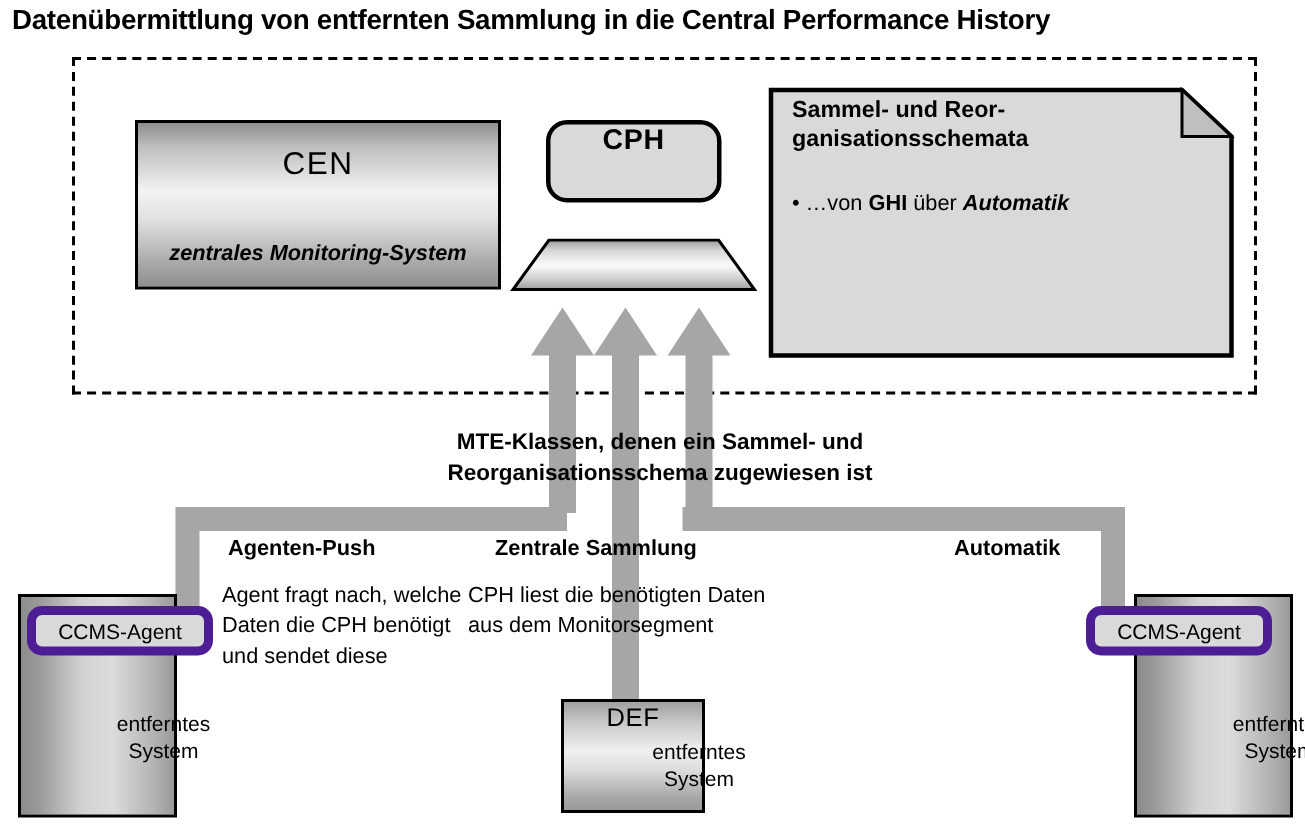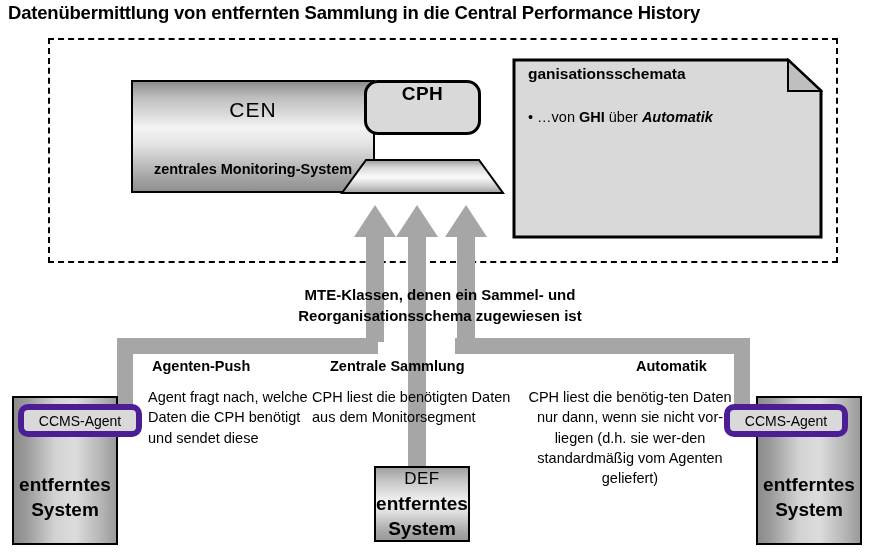--- a/index.html
+++ b/index.html
@@ -286,6 +286,7 @@
   </svg>
   <div id="note-text">
     <div id="note-heading">
+      <div>Sammel- und Reor-</div>
       <div>ganisationsschemata</div>
     </div>
     <div class="note-item">

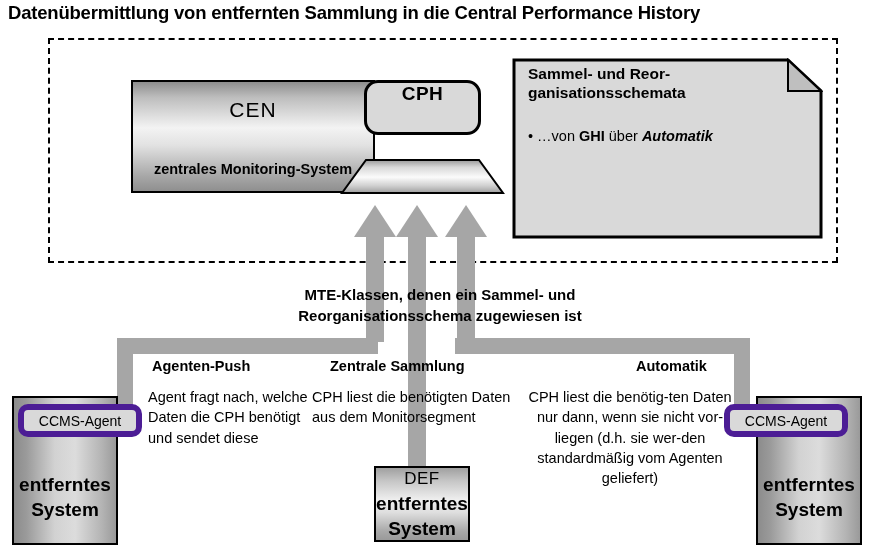--- a/index.html
+++ b/index.html
@@ -68,7 +68,6 @@
     align-items: center;
     justify-content: space-between;
     padding: 16px 4px 14px 4px;
-    margin-left: 41px;
   }
   #cen-title {
     font-size: 21px;

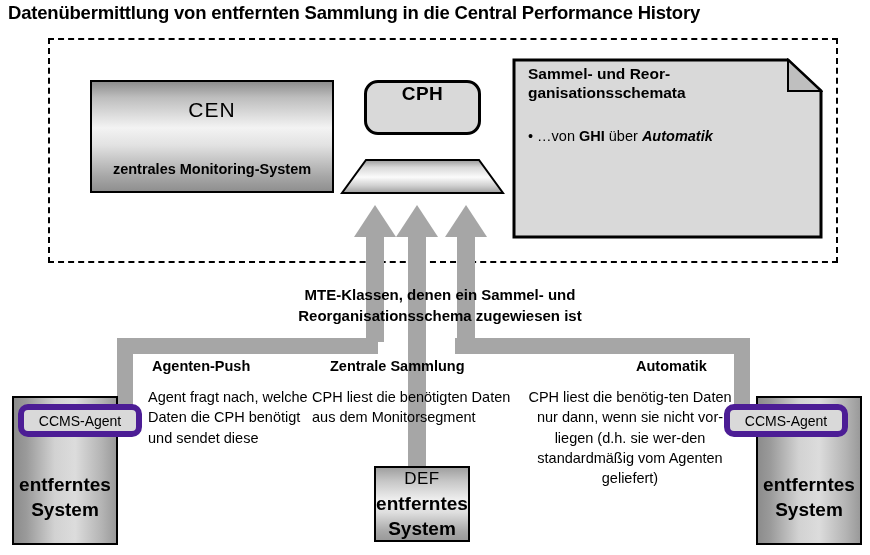--- a/index.html
+++ b/index.html
@@ -77,6 +77,7 @@
   #cen-sub {
     font-size: 14.5px;
     font-weight: bold;
+    font-style: italic;
   }
 
   

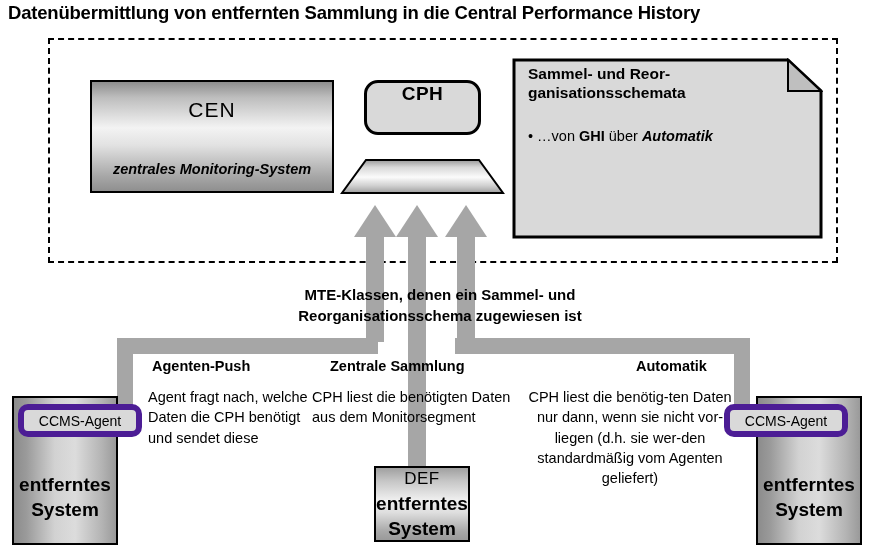--- a/index.html
+++ b/index.html
@@ -305,7 +305,6 @@
 
   <div class="col-body" id="body-agenten">Agent fragt nach, welche Daten die CPH benötigt und sendet diese</div>
   <div class="col-body" id="body-zentrale">CPH liest die benötigten Daten aus dem Monitorsegment</div>
-  <div class="col-body" id="body-automatik">CPH liest die benötig-ten Daten nur dann, wenn sie nicht vor-liegen (d.h. sie wer-den standardmäßig vom Agenten geliefert)</div>
 
   <div class="sys-box" id="abc-box"></div>
   <div class="sys-label sys-name" id="abc-name">ABC</div>

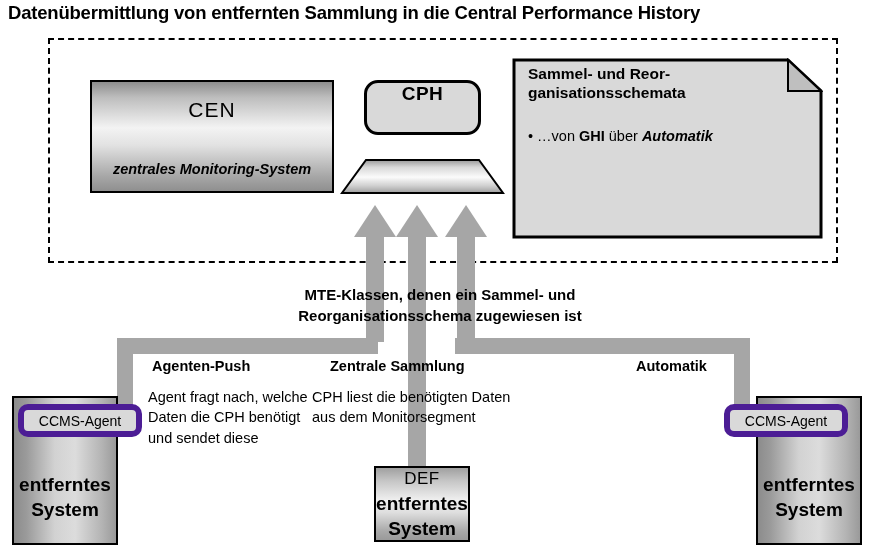--- a/index.html
+++ b/index.html
@@ -205,7 +205,7 @@
     white-space: nowrap;
   }
   .sys-name { font-size: 17.5px; letter-spacing: 0.5px; }
-  .sys-sub  { font-size: 19px; font-weight: bold; line-height: 1.30; }
+  .sys-sub  { font-size: 14px; font-weight: normal; line-height: 1.30; padding-left: 44px; }
 
   #abc-name { left: 12px; top: 418px; width: 106px; }
   #abc-sub  { left: 12px; top: 473px; width: 106px; }

